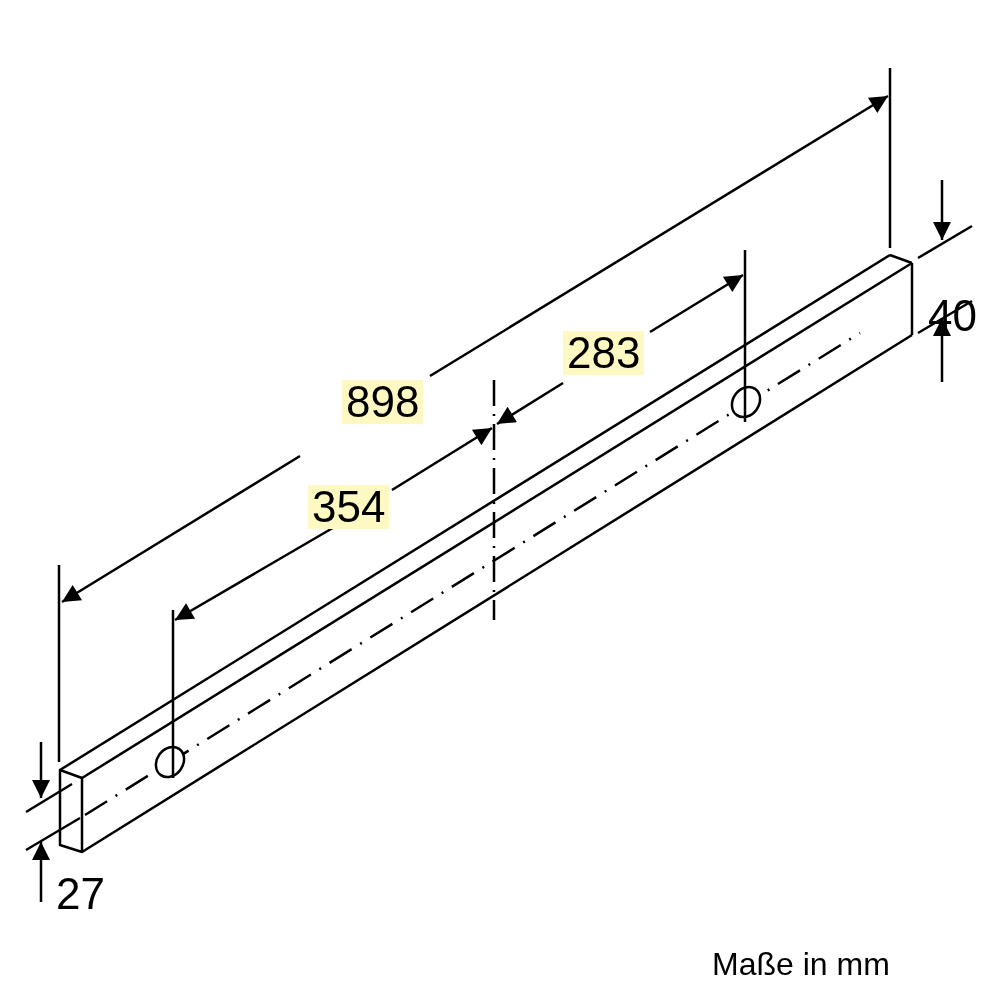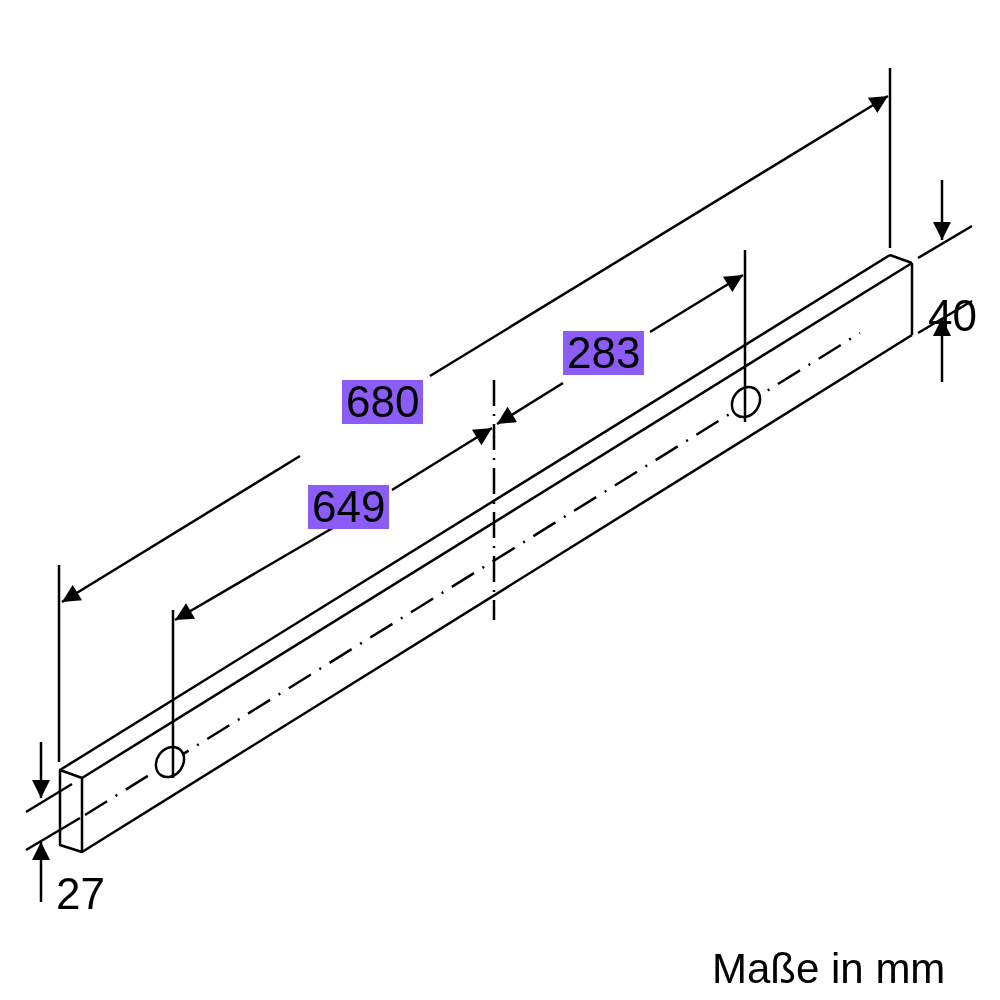--- a/index.html
+++ b/index.html
@@ -5,7 +5,7 @@
   html, body { margin:0; padding:0; background:#ffffff; }
   body { width:1000px; height:1000px; position:relative; overflow:hidden; font-family:"Liberation Sans", sans-serif; }
   svg { position:absolute; left:0; top:0; }
-  .dim-label { position:absolute; font-family:"Liberation Sans", sans-serif; font-size:44px; color:#000; line-height:1; background:#8b5cf6; padding:0 4px; }
+  .dim-label { position:absolute; font-family:"Liberation Sans", sans-serif; font-size:44px; color:#000; line-height:1; background:#fef9c3; padding:0 4px; }
   .caption { position:absolute; font-family:"Liberation Sans", sans-serif; font-size:42px; color:#000; line-height:1; }
 </style>
 </head>

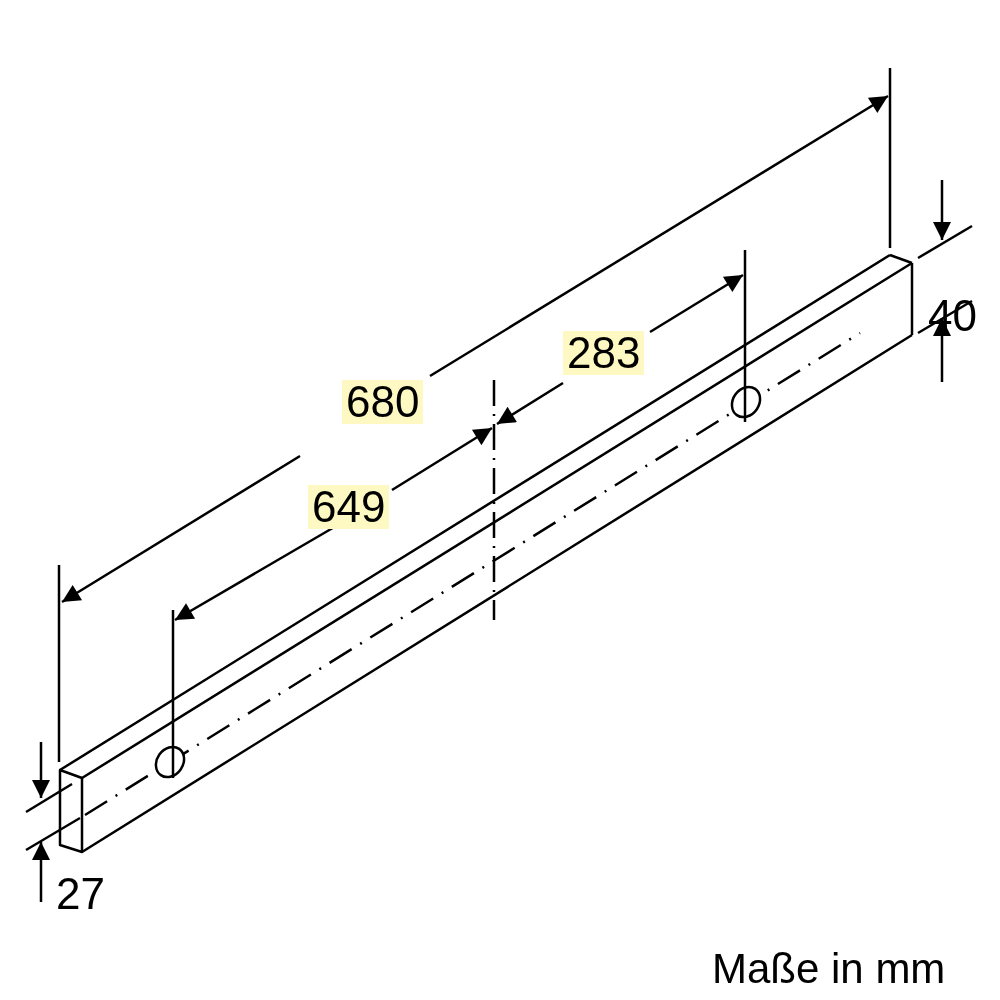--- a/index.html
+++ b/index.html
@@ -71,7 +71,7 @@
   </g>
 </svg>
 
-<div class="dim-label" style="left:342px; top:380px;">680</div>
+<div class="dim-label" style="left:342px; top:380px;">898</div>
 <div class="dim-label" style="left:308px; top:485px;">649</div>
 <div class="dim-label" style="left:563px; top:331px;">283</div>
 <div class="dim-label" style="left:924px; top:257px; background:transparent;margin-top:37px;">40</div>

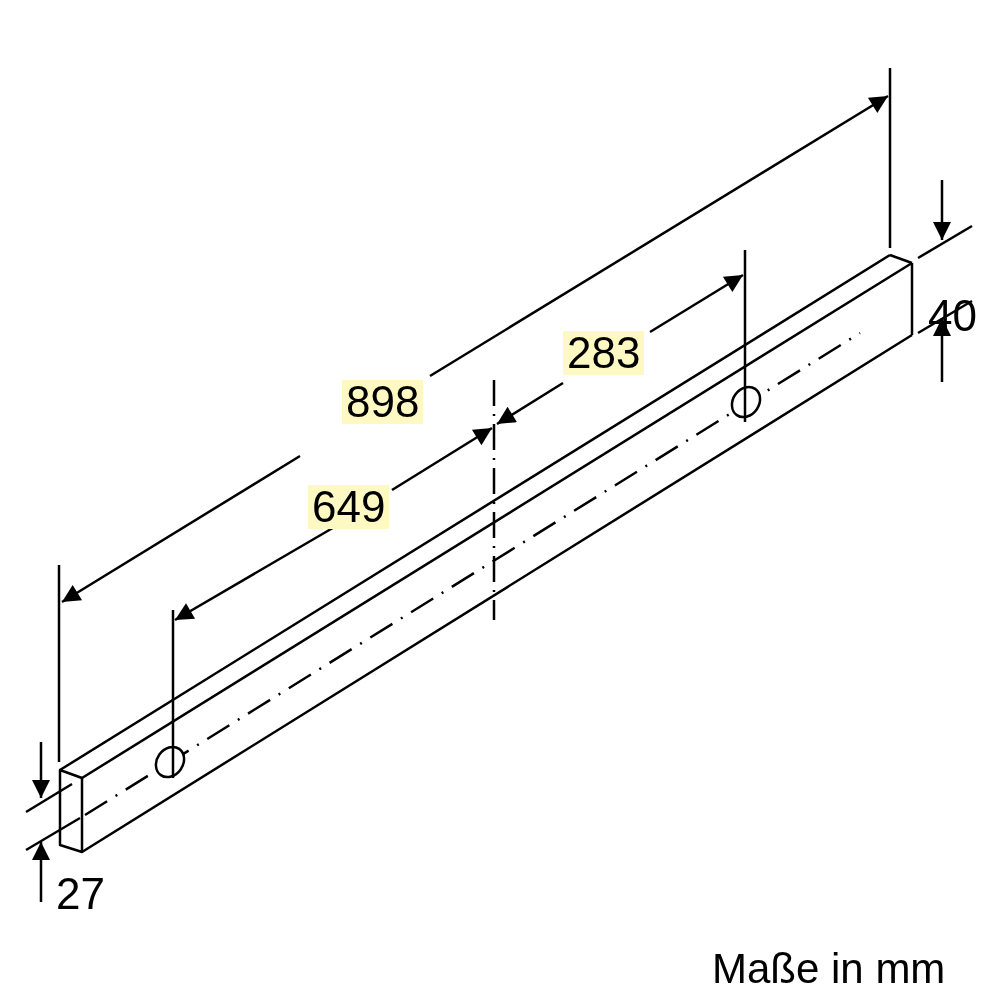--- a/index.html
+++ b/index.html
@@ -72,7 +72,7 @@
 </svg>
 
 <div class="dim-label" style="left:342px; top:380px;">898</div>
-<div class="dim-label" style="left:308px; top:485px;">649</div>
+<div class="dim-label" style="left:308px; top:485px;">354</div>
 <div class="dim-label" style="left:563px; top:331px;">283</div>
 <div class="dim-label" style="left:924px; top:257px; background:transparent;margin-top:37px;">40</div>
 <div class="dim-label" style="left:52px; top:872px; background:transparent;">27</div>

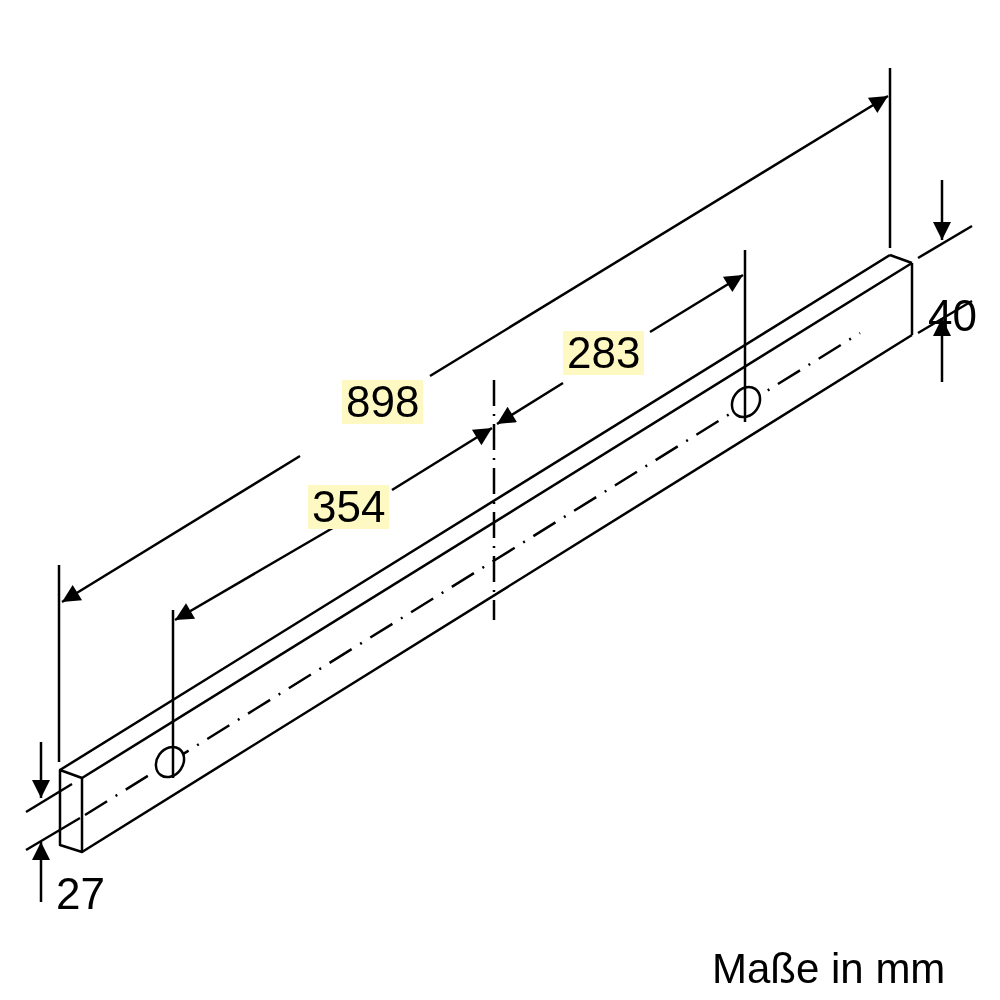--- a/index.html
+++ b/index.html
@@ -6,7 +6,7 @@
   body { width:1000px; height:1000px; position:relative; overflow:hidden; font-family:"Liberation Sans", sans-serif; }
   svg { position:absolute; left:0; top:0; }
   .dim-label { position:absolute; font-family:"Liberation Sans", sans-serif; font-size:44px; color:#000; line-height:1; background:#fef9c3; padding:0 4px; }
-  .caption { position:absolute; font-family:"Liberation Sans", sans-serif; font-size:42px; color:#000; line-height:1; }
+  .caption { position:absolute; font-family:"Liberation Sans", sans-serif; font-size:32px; color:#000; line-height:1; }
 </style>
 </head>
 <body>

